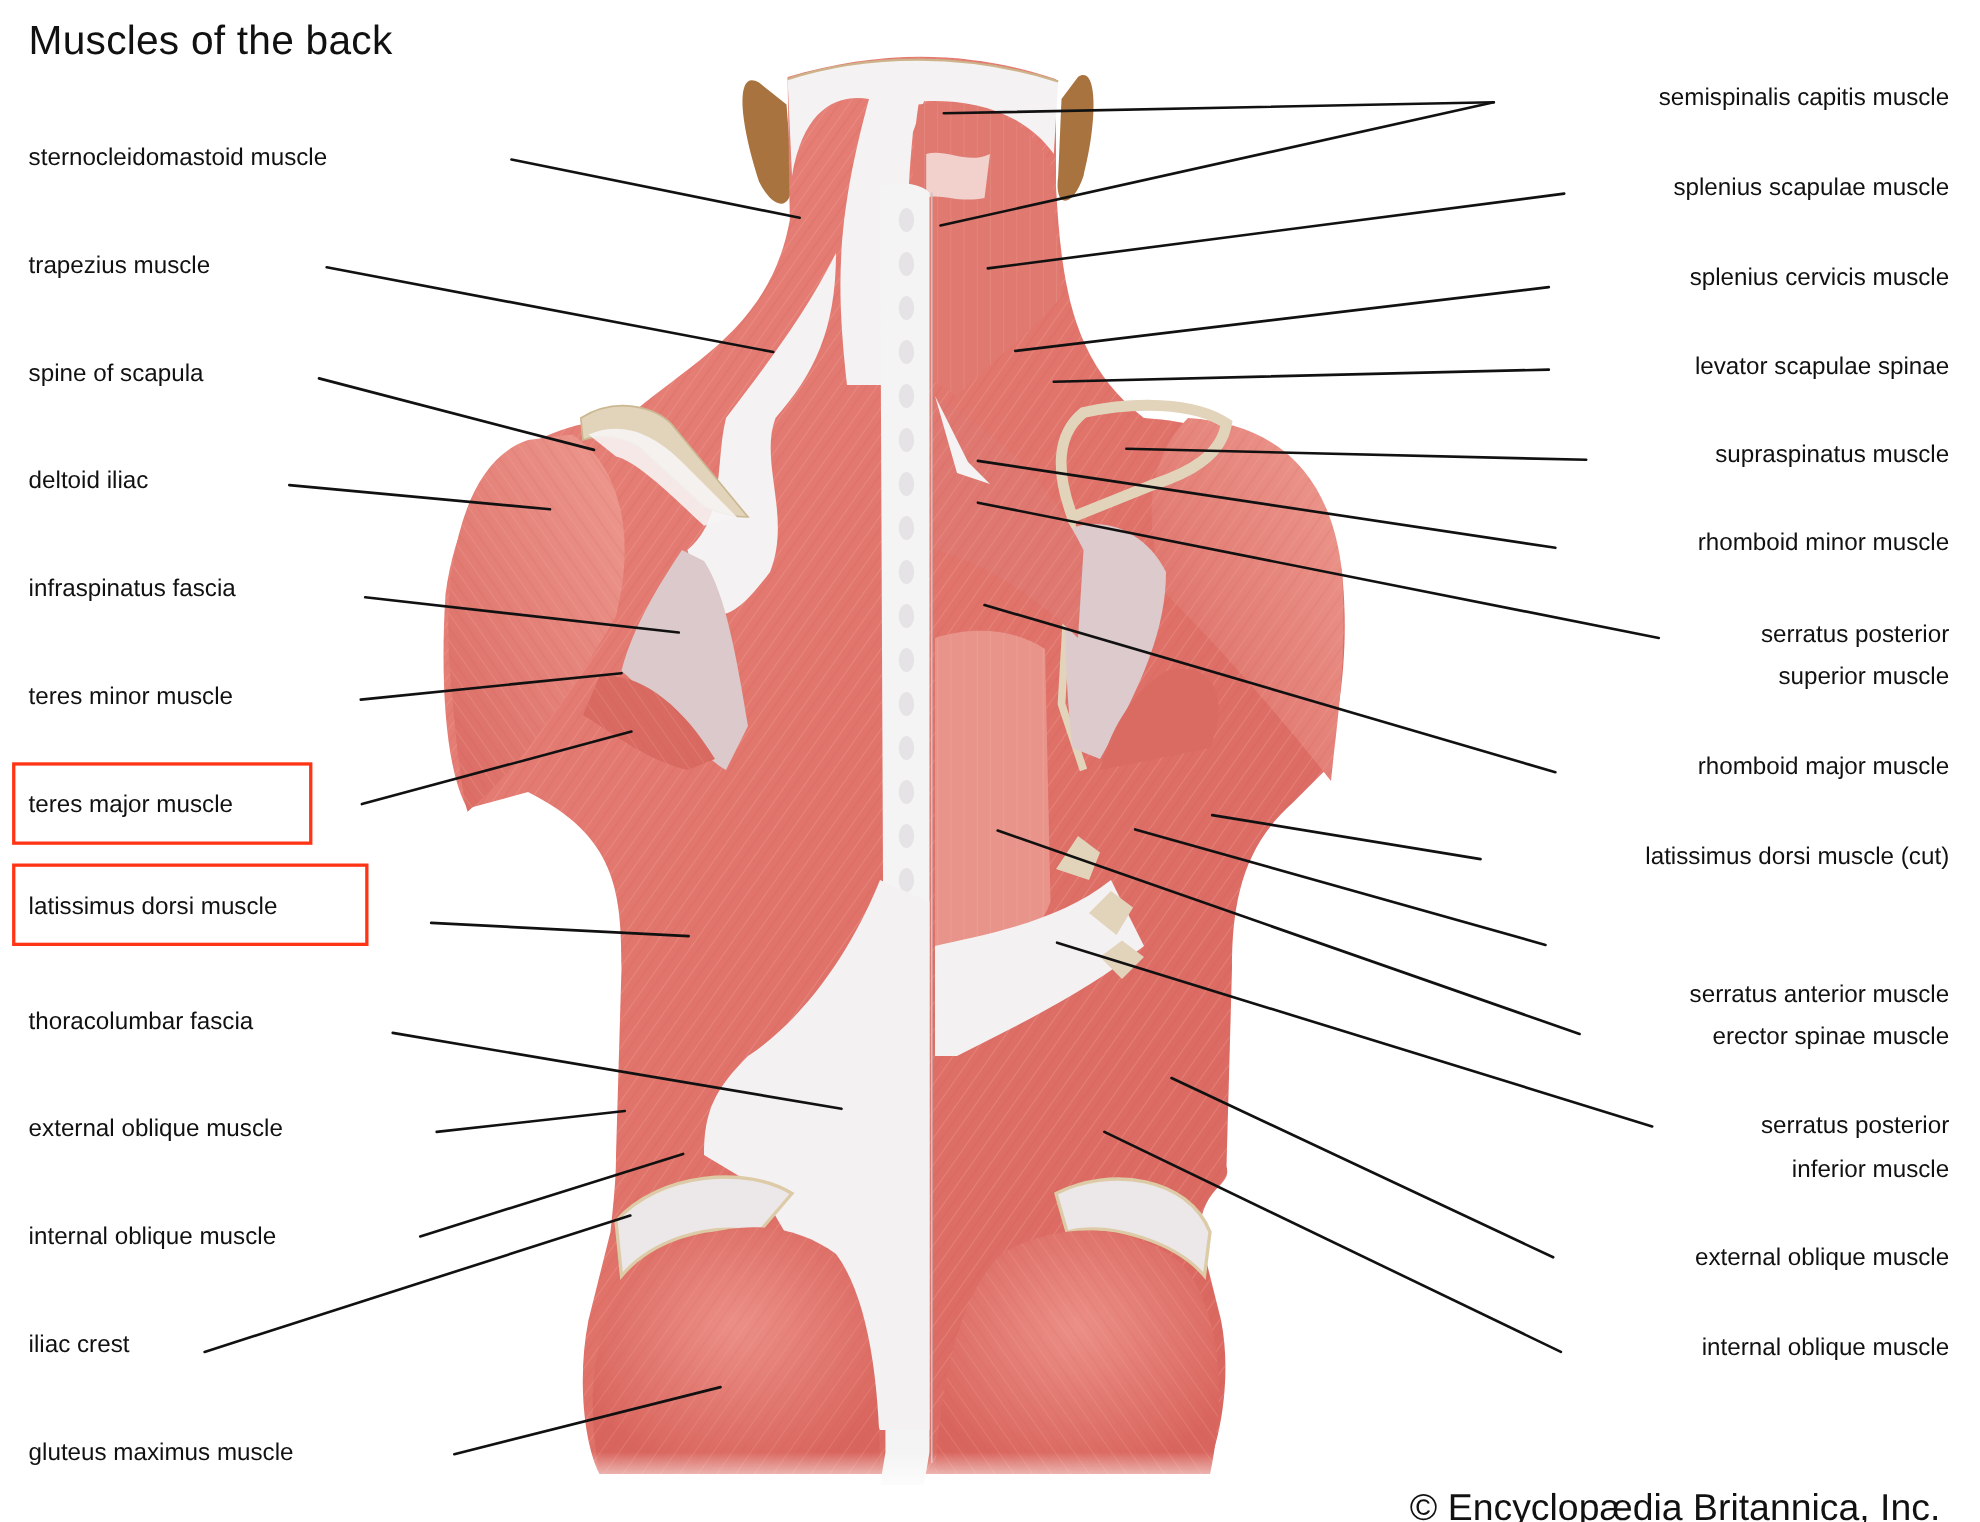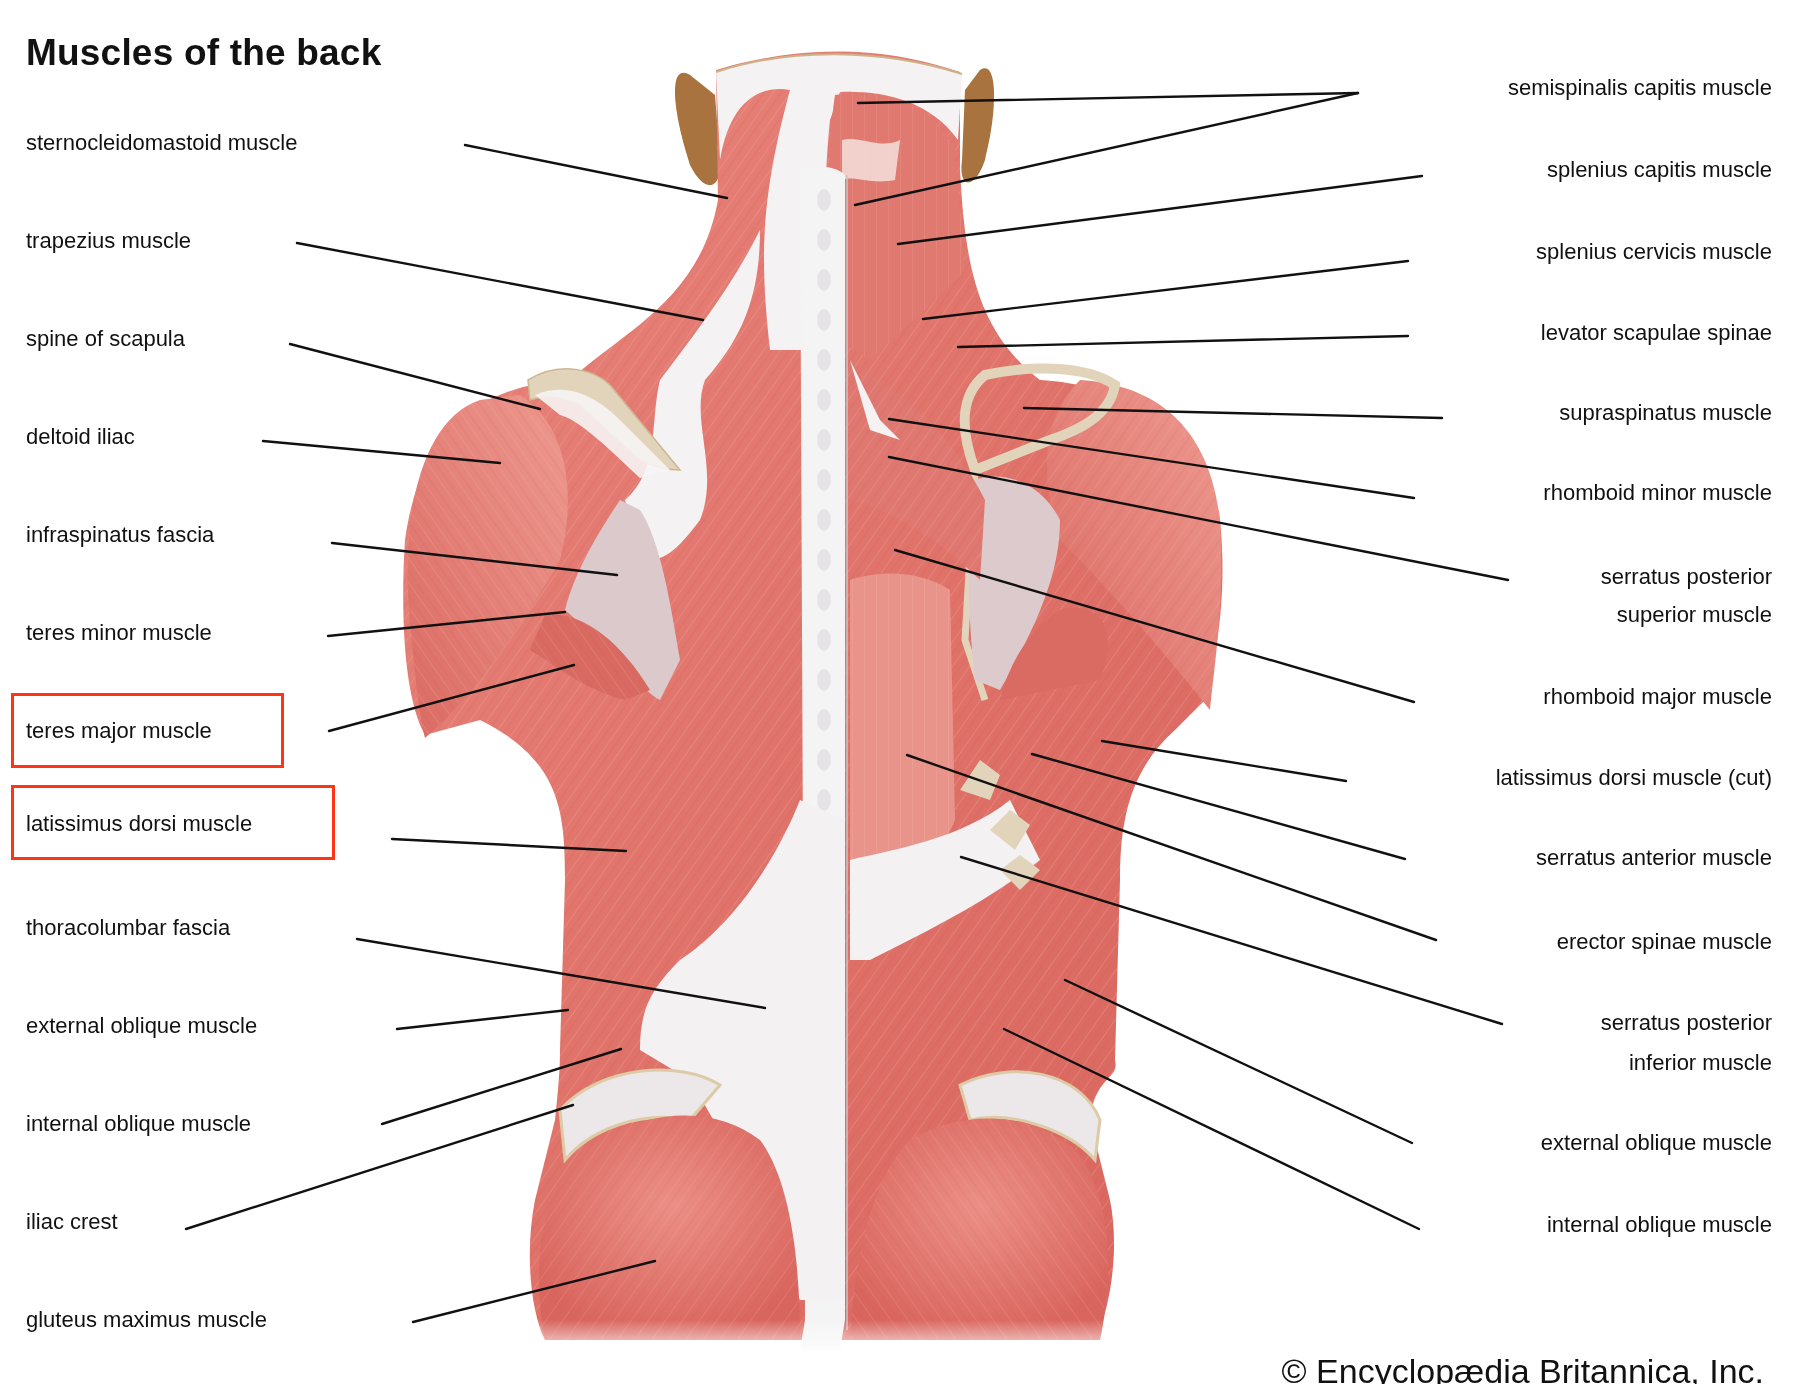--- a/index.html
+++ b/index.html
@@ -4,7 +4,7 @@
 <style>
   html,body{margin:0;padding:0;background:#fff;}
   body{width:1800px;height:1384px;position:relative;overflow:hidden;font-family:"Liberation Sans",sans-serif;color:#111;}
-  .title{position:absolute;left:26px;top:32px;font-size:37px;font-weight:bold;letter-spacing:0.2px;white-space:nowrap;}
+  .title{position:absolute;left:26px;top:16px;font-size:37px;font-weight:normal;letter-spacing:0.2px;white-space:nowrap;}
   .lbl{position:absolute;font-size:22px;line-height:36px;white-space:nowrap;}
   .lbl.l{left:26px;text-align:right;}
   .lbl.r{right:28px;text-align:right;}

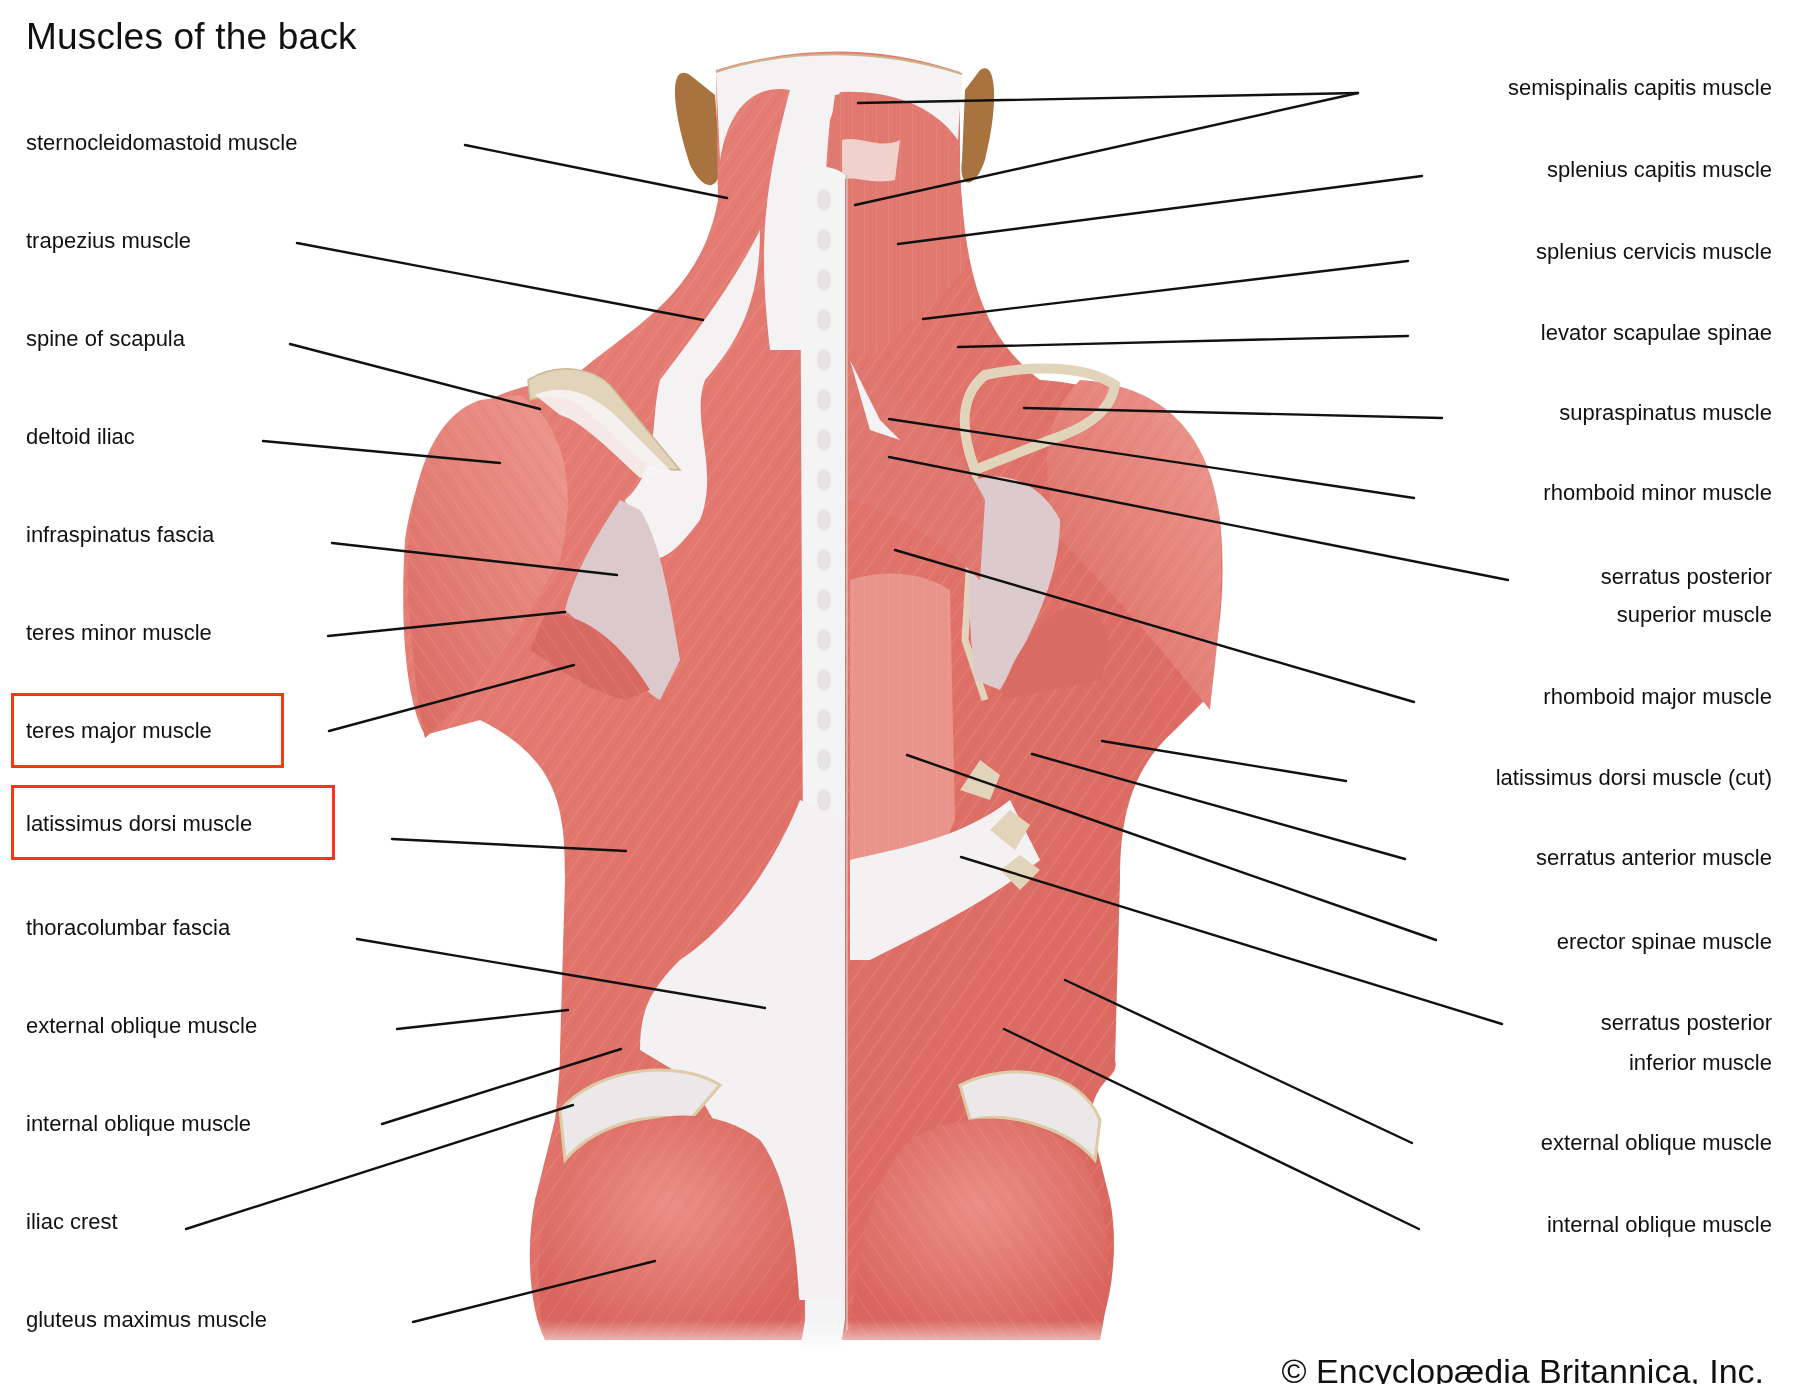--- a/index.html
+++ b/index.html
@@ -196,7 +196,7 @@
 <div class="lbl l" style="top:1302px">gluteus maximus muscle</div>
 
 <div class="lbl r" style="top:70px">semispinalis capitis muscle</div>
-<div class="lbl r" style="top:152px">splenius capitis muscle</div>
+<div class="lbl r" style="top:152px">splenius scapulae muscle</div>
 <div class="lbl r" style="top:234px">splenius cervicis muscle</div>
 <div class="lbl r" style="top:315px">levator scapulae spinae</div>
 <div class="lbl r" style="top:395px">supraspinatus muscle</div>

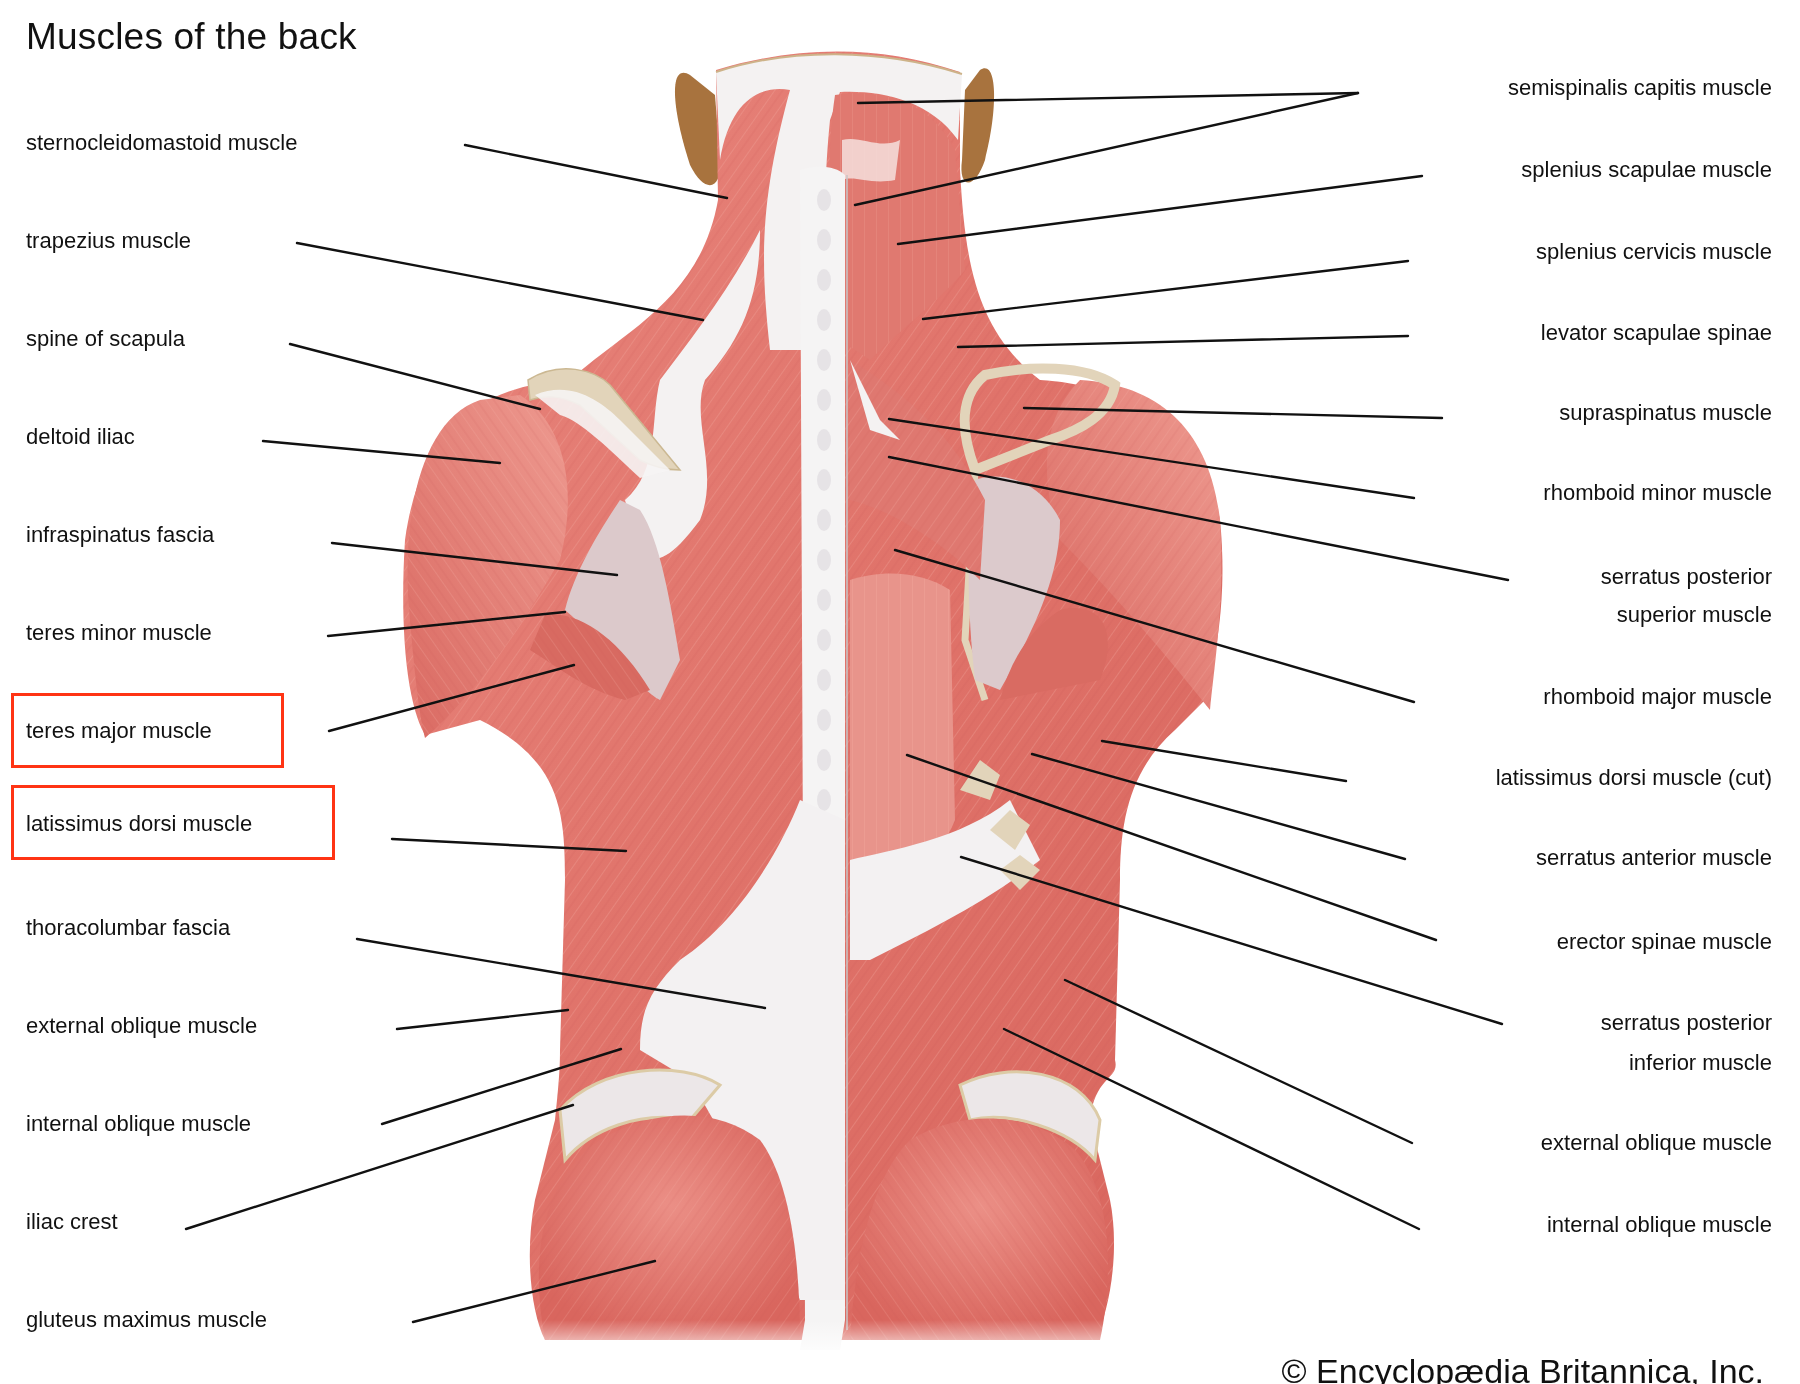--- a/index.html
+++ b/index.html
@@ -205,7 +205,7 @@
 <div class="lbl r" style="top:597px">superior muscle</div>
 <div class="lbl r" style="top:679px">rhomboid major muscle</div>
 <div class="lbl r" style="top:760px">latissimus dorsi muscle (cut)</div>
-<div class="lbl r" style="top:840px">serratus anterior muscle</div>
+<div class="lbl r" style="top:886px">serratus anterior muscle</div>
 <div class="lbl r" style="top:924px">erector spinae muscle</div>
 <div class="lbl r" style="top:1005px">serratus posterior</div>
 <div class="lbl r" style="top:1045px">inferior muscle</div>

